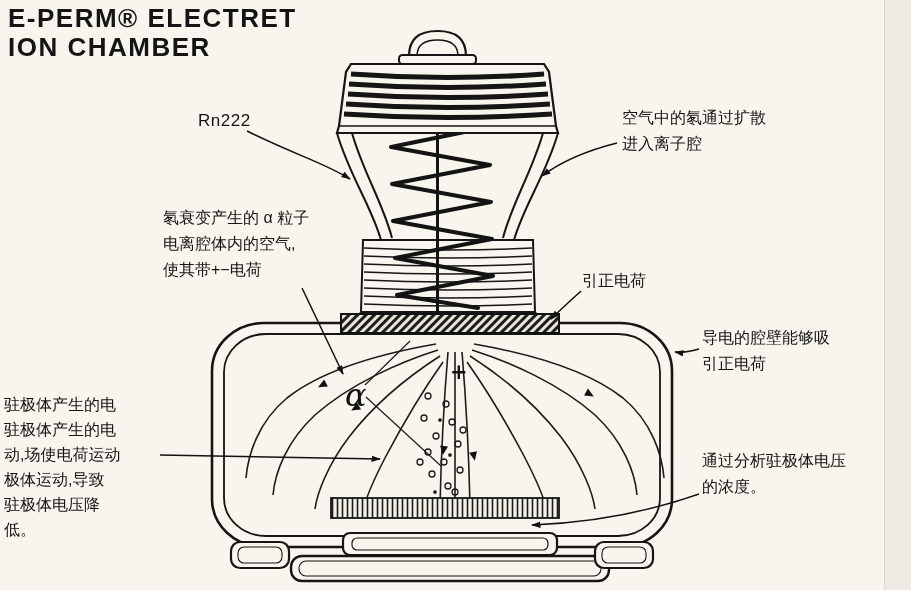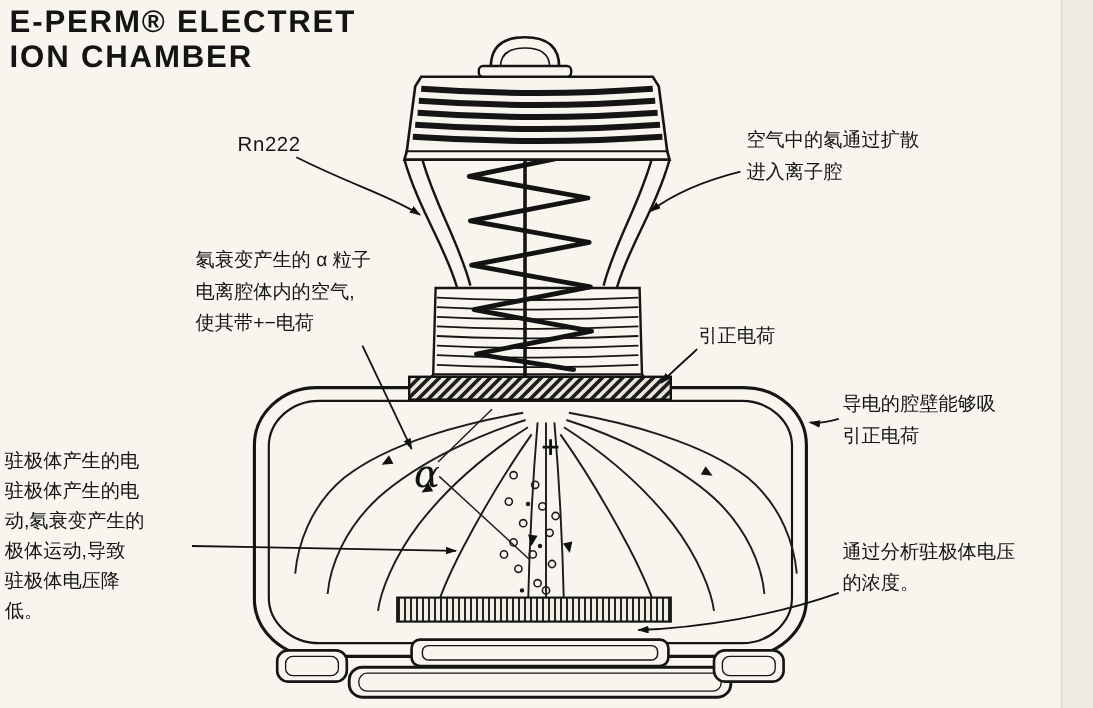--- a/index.html
+++ b/index.html
@@ -188,7 +188,7 @@
     <div>引正电荷</div>
   </div>
 
-  <div class="lbl" style="left:4px;top:372px;line-height:25px">
+  <div class="lbl" style="left:4px;top:392px;line-height:25px">
     <div>驻极体产生的电</div>
     <div>驻极体产生的电</div>
     <div>动,氡衰变产生的</div>

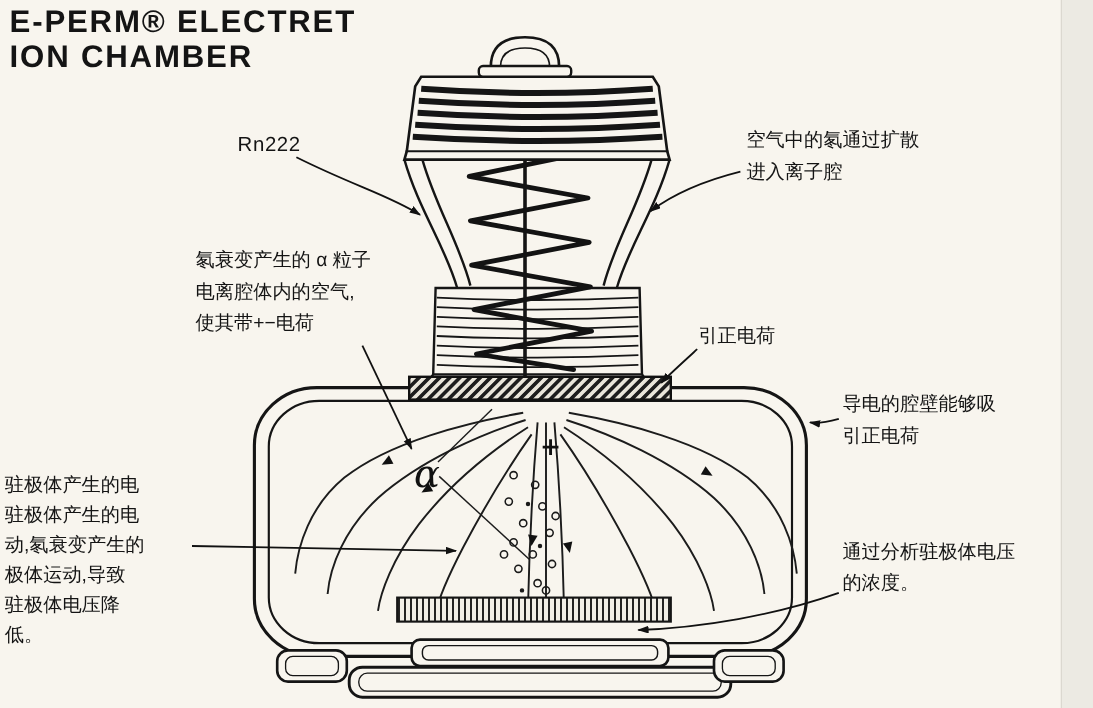--- a/index.html
+++ b/index.html
@@ -191,7 +191,7 @@
   <div class="lbl" style="left:4px;top:392px;line-height:25px">
     <div>驻极体产生的电</div>
     <div>驻极体产生的电</div>
-    <div>动,氡衰变产生的</div>
+    <div>动,场使电荷运动</div>
     <div>极体运动,导致</div>
     <div>驻极体电压降</div>
     <div>低。</div>

